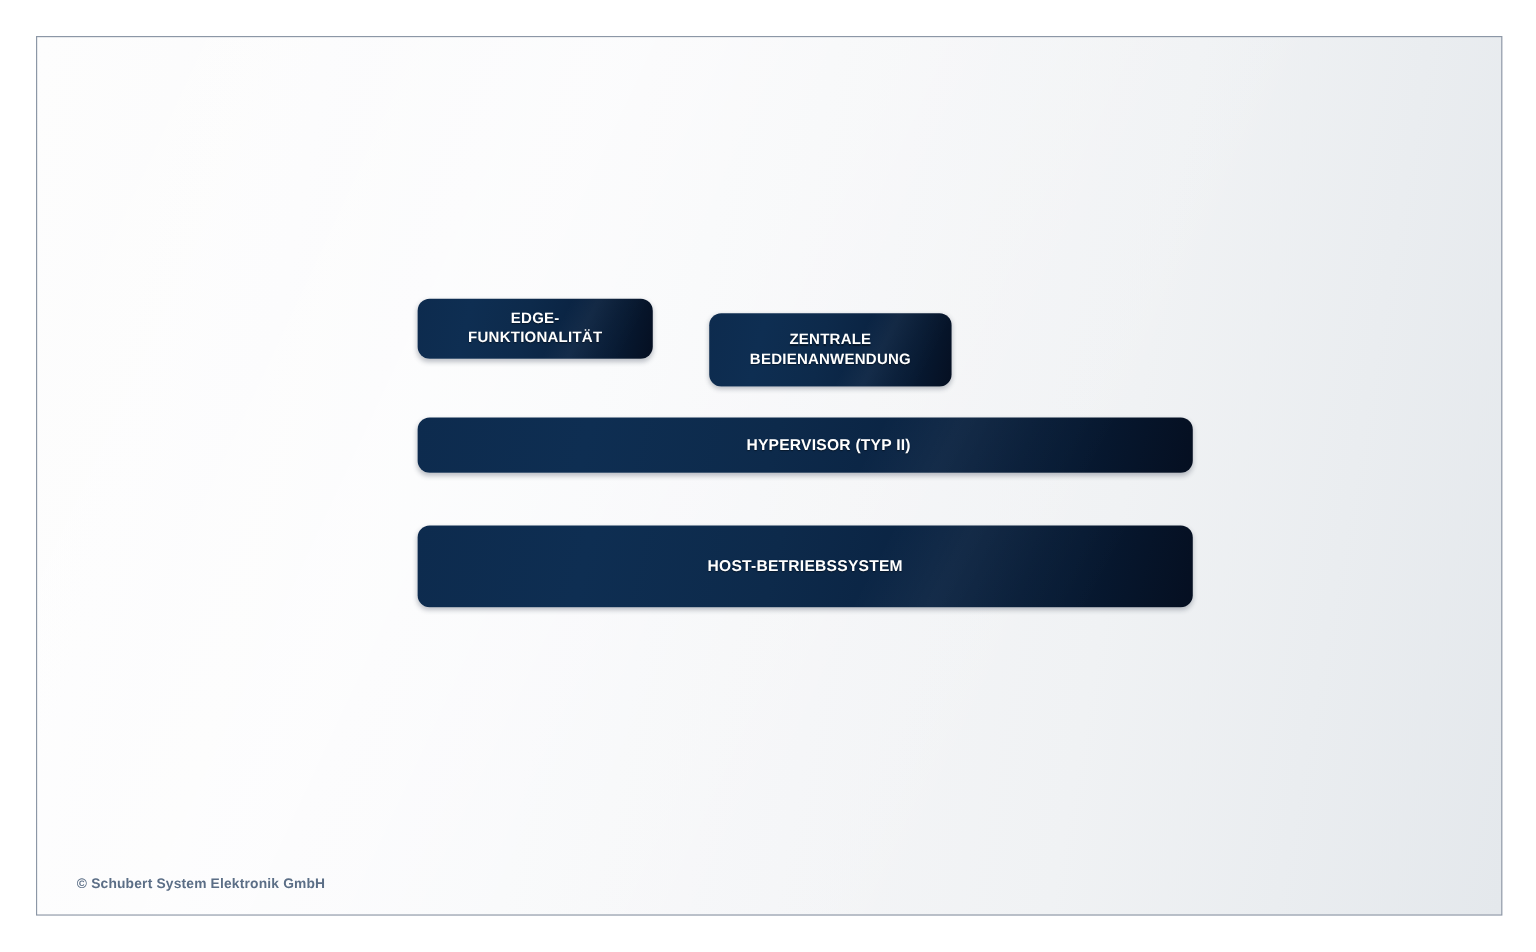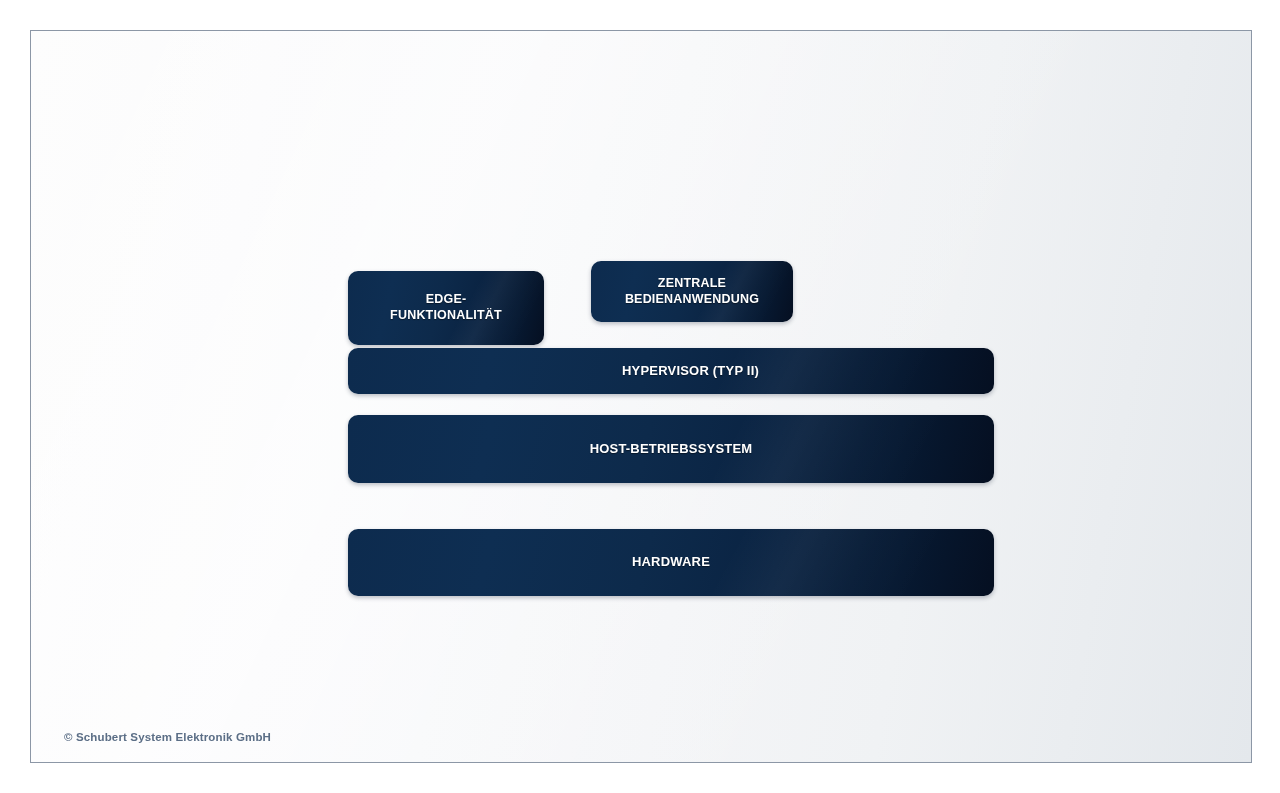--- a/index.html
+++ b/index.html
@@ -118,9 +118,9 @@
 
   #box-edge {
     left: 317px;
-    top: 240px;
+    top: 218px;
     width: 196px;
-    height: 74px;
+    height: 50px;
   }
 
   #box-central {

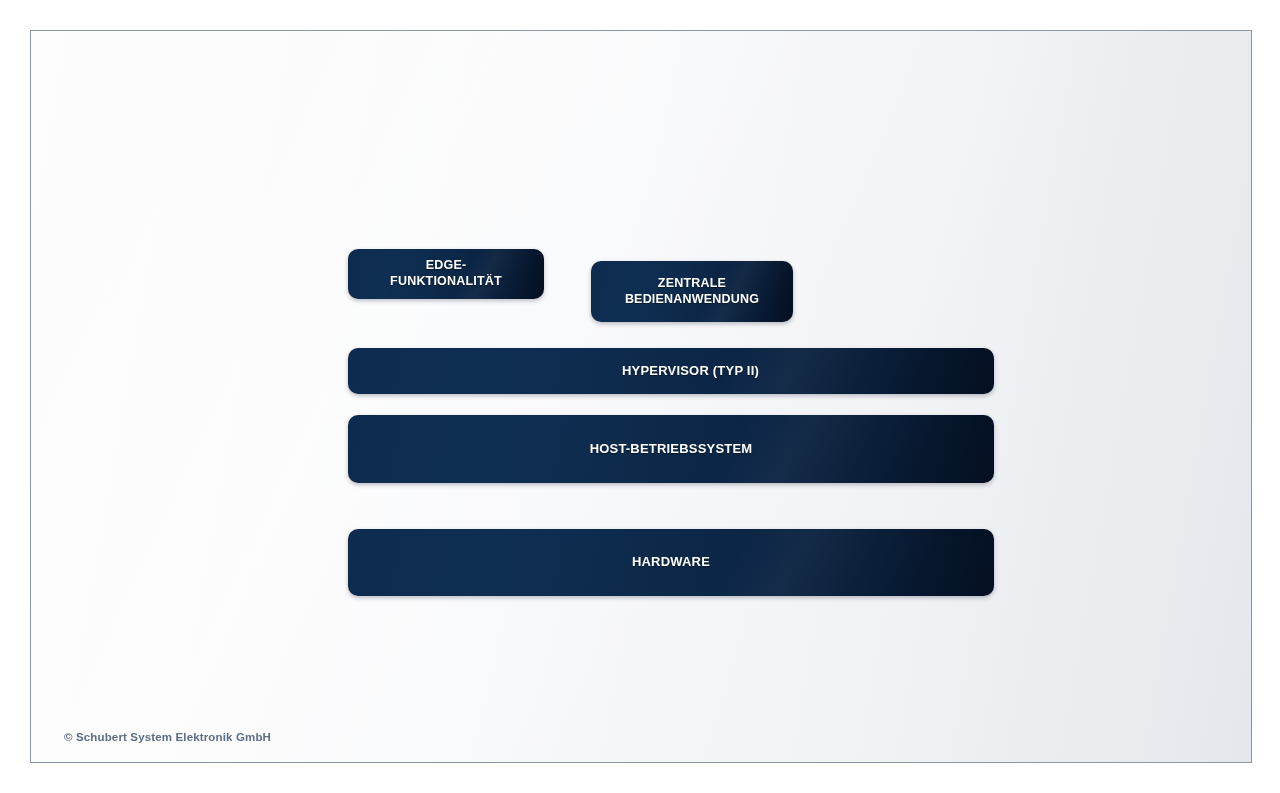--- a/index.html
+++ b/index.html
@@ -151,7 +151,7 @@
   }
 
   #bar-hostos {
-    top: 384px;
+    top: 407px;
     height: 68px;
     text-align: right;
   }

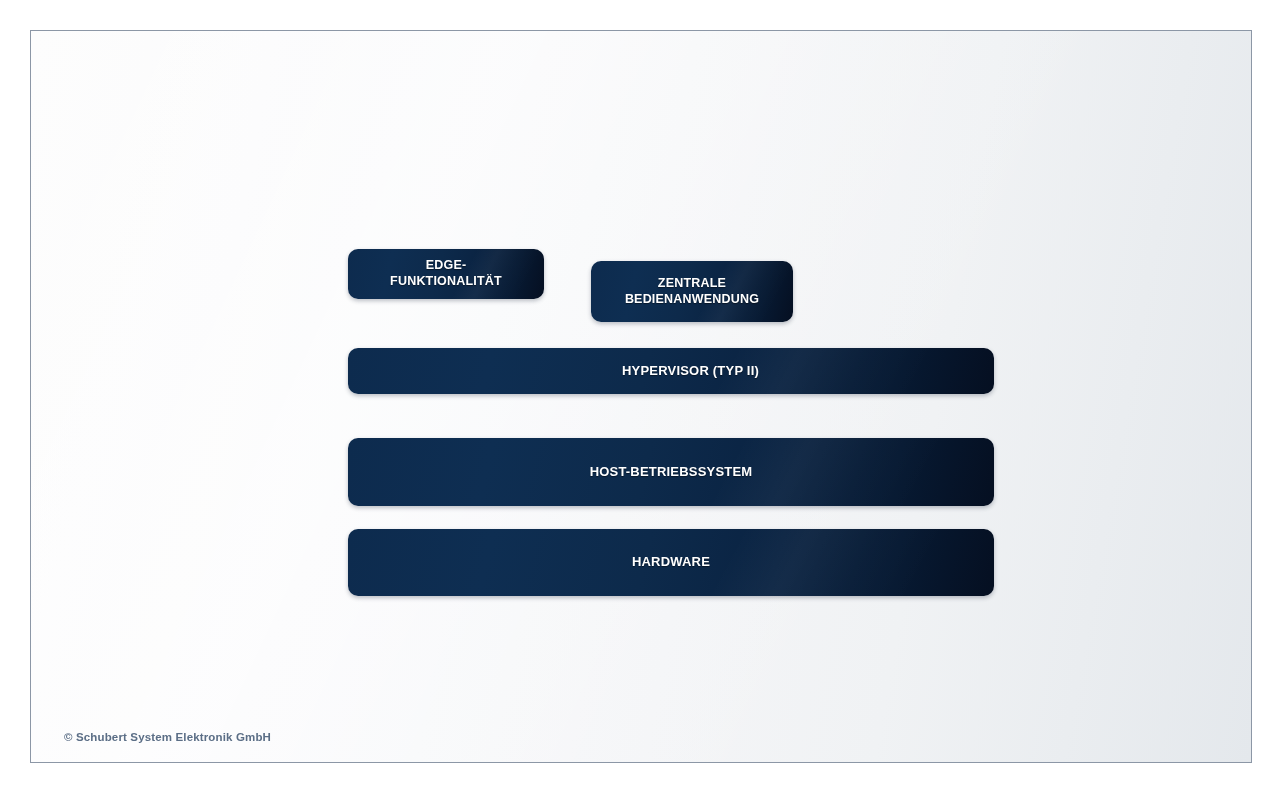--- a/index.html
+++ b/index.html
@@ -202,9 +202,6 @@
         <span class="block-label">HOST-BETRIEBSSYSTEM</span>
       </div>
 
-      <div class="block layer-bar" id="bar-hardware">
-        <span class="block-label">HARDWARE</span>
-      </div>
 
     </div>
 

